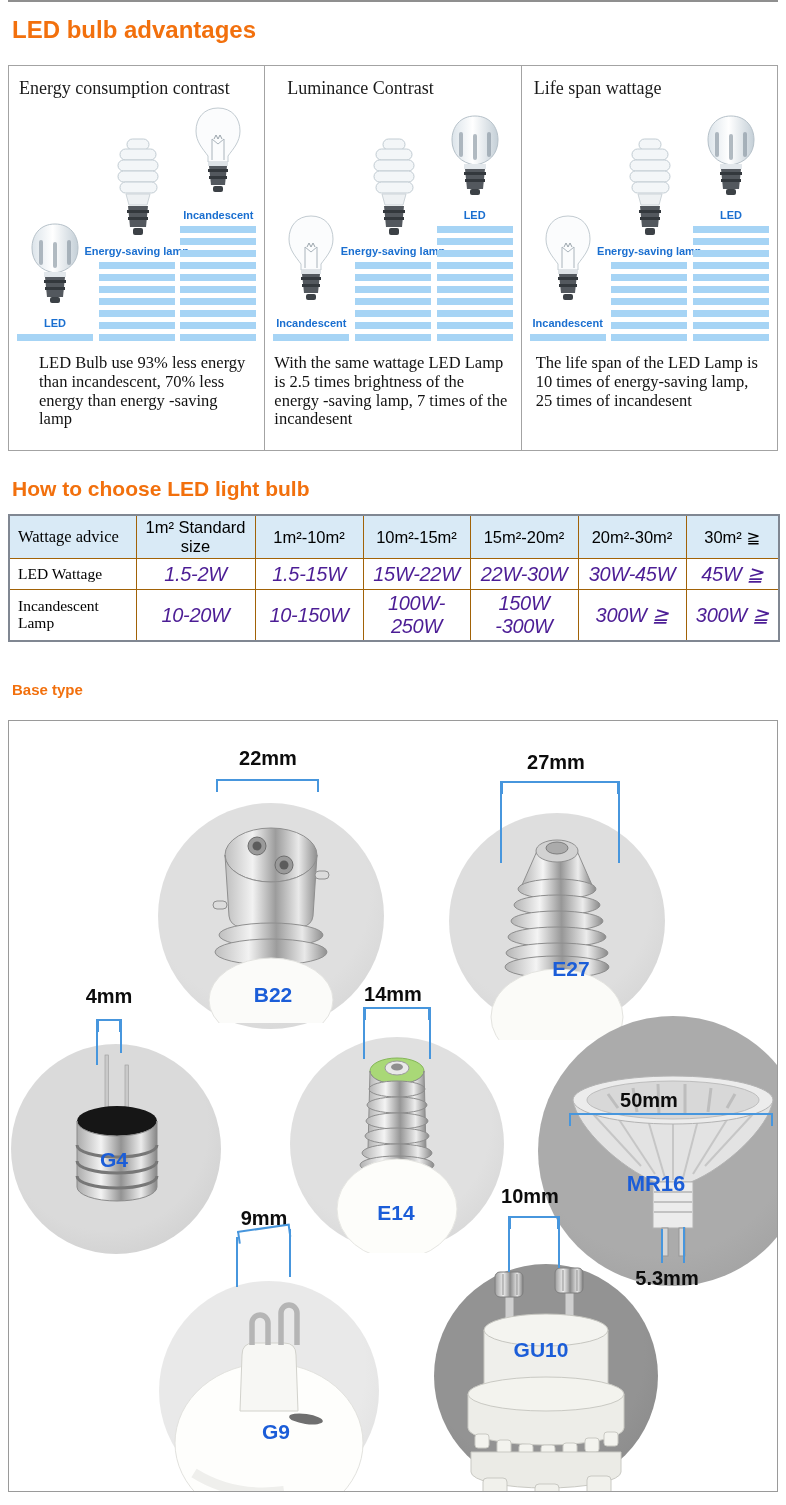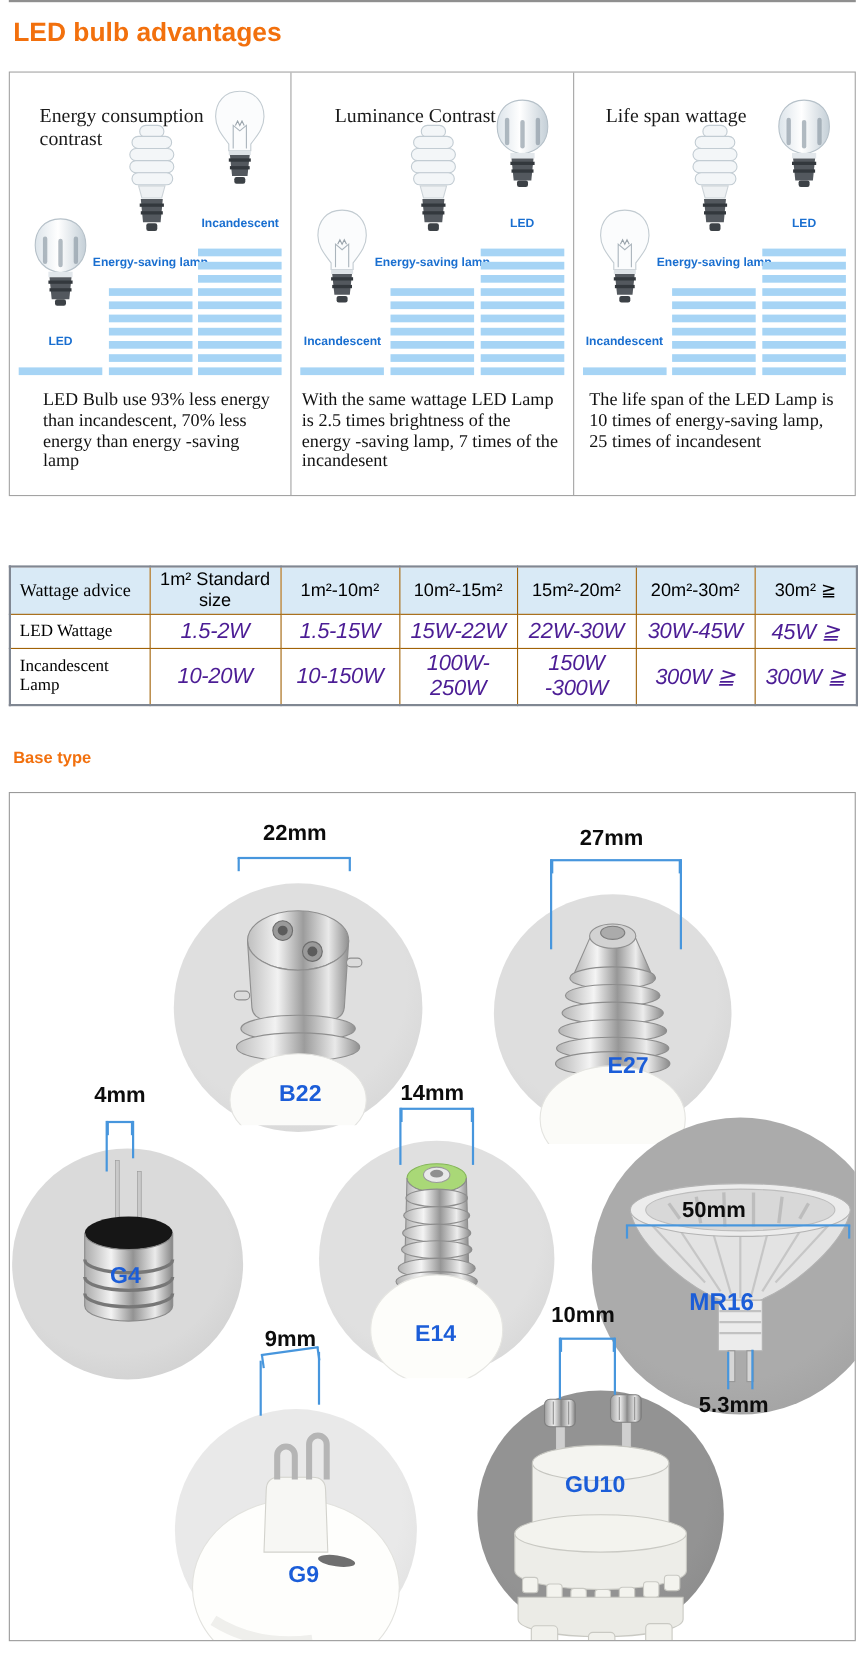--- a/index.html
+++ b/index.html
@@ -17,7 +17,7 @@
         display:flex;background:#fff;}
   .panel{position:relative;flex:1 1 0;}
   .panel + .panel{border-left:1px solid #a3a3a3;}
-  .panel-heading{position:absolute;top:12px;left:10px;right:20px;margin:17px;font-weight:normal;
+  .panel-heading{position:absolute;top:12px;left:10px;right:20px;margin:0;font-weight:normal;
         font-family:"Liberation Serif",serif;font-size:18px;color:#1a1a1a;}
   .panel:nth-child(2) .panel-heading{left:22px;}
   .panel:nth-child(3) .panel-heading{left:12px;}

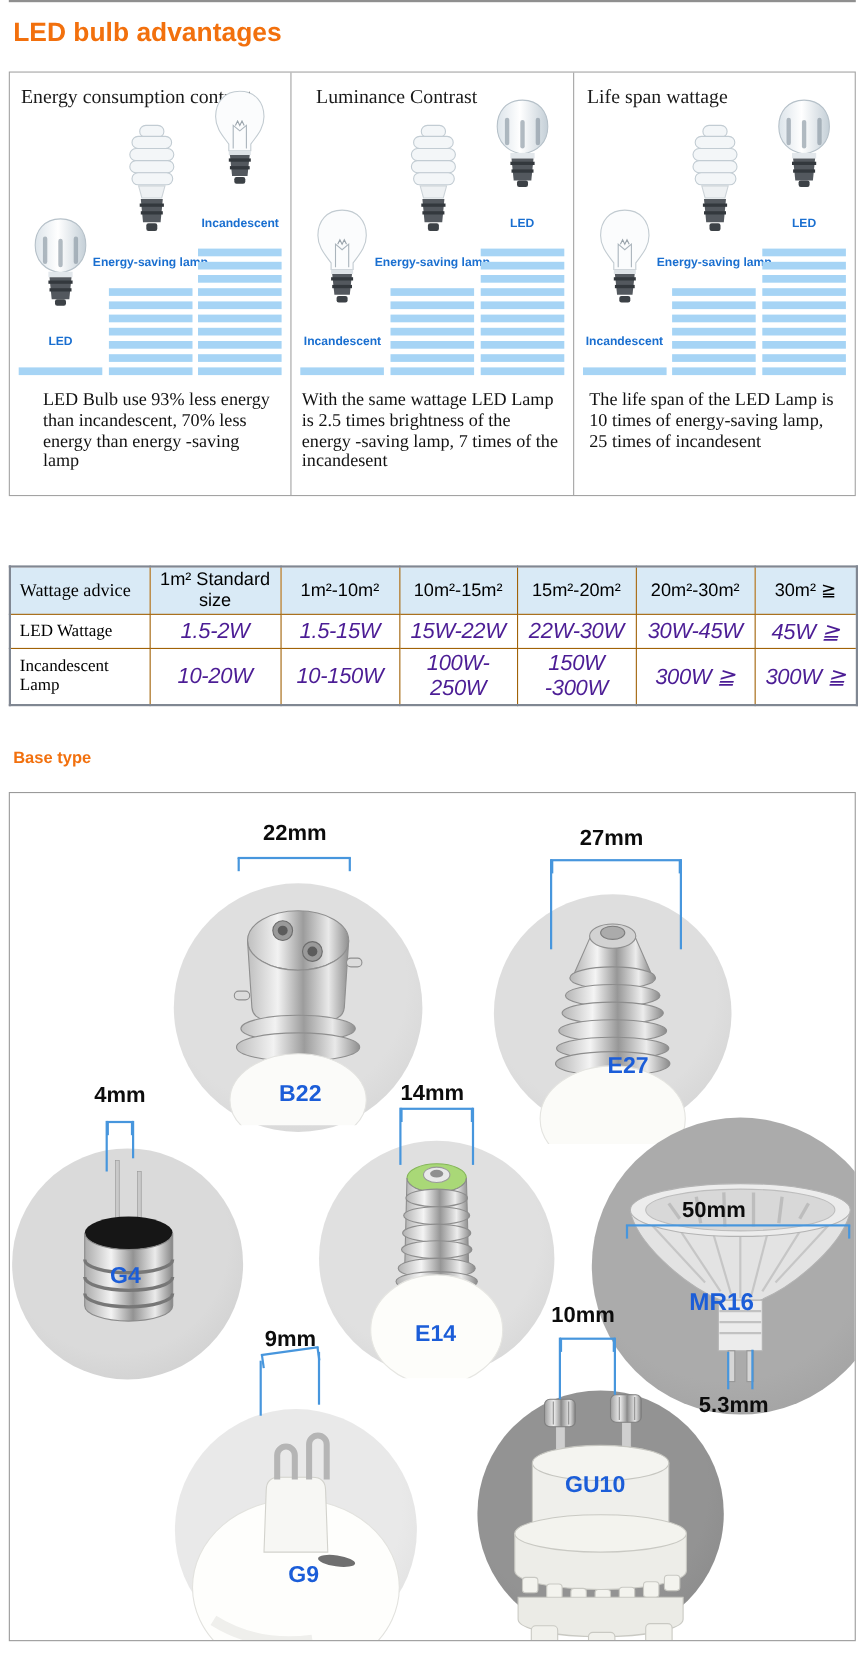--- a/index.html
+++ b/index.html
@@ -23,7 +23,7 @@
   .panel:nth-child(3) .panel-heading{left:12px;}
   .cols{position:absolute;left:0;right:0;top:40px;height:235px;display:flex;
         justify-content:space-between;align-items:flex-end;padding:0 7px;}
-  .col{display:flex;flex-direction:column;align-items:center;justify-content:flex-end;width:78px;gap:12px;}
+  .col{display:flex;flex-direction:column;align-items:center;justify-content:flex-end;width:78px;}
   .col-label{white-space:nowrap;font-size:11px;font-weight:bold;color:var(--lbl);margin:2px 0 0 0;}
   .bars{display:flex;flex-direction:column;width:76px;}
   .bar{height:7px;margin-top:5px;background:var(--bar);}

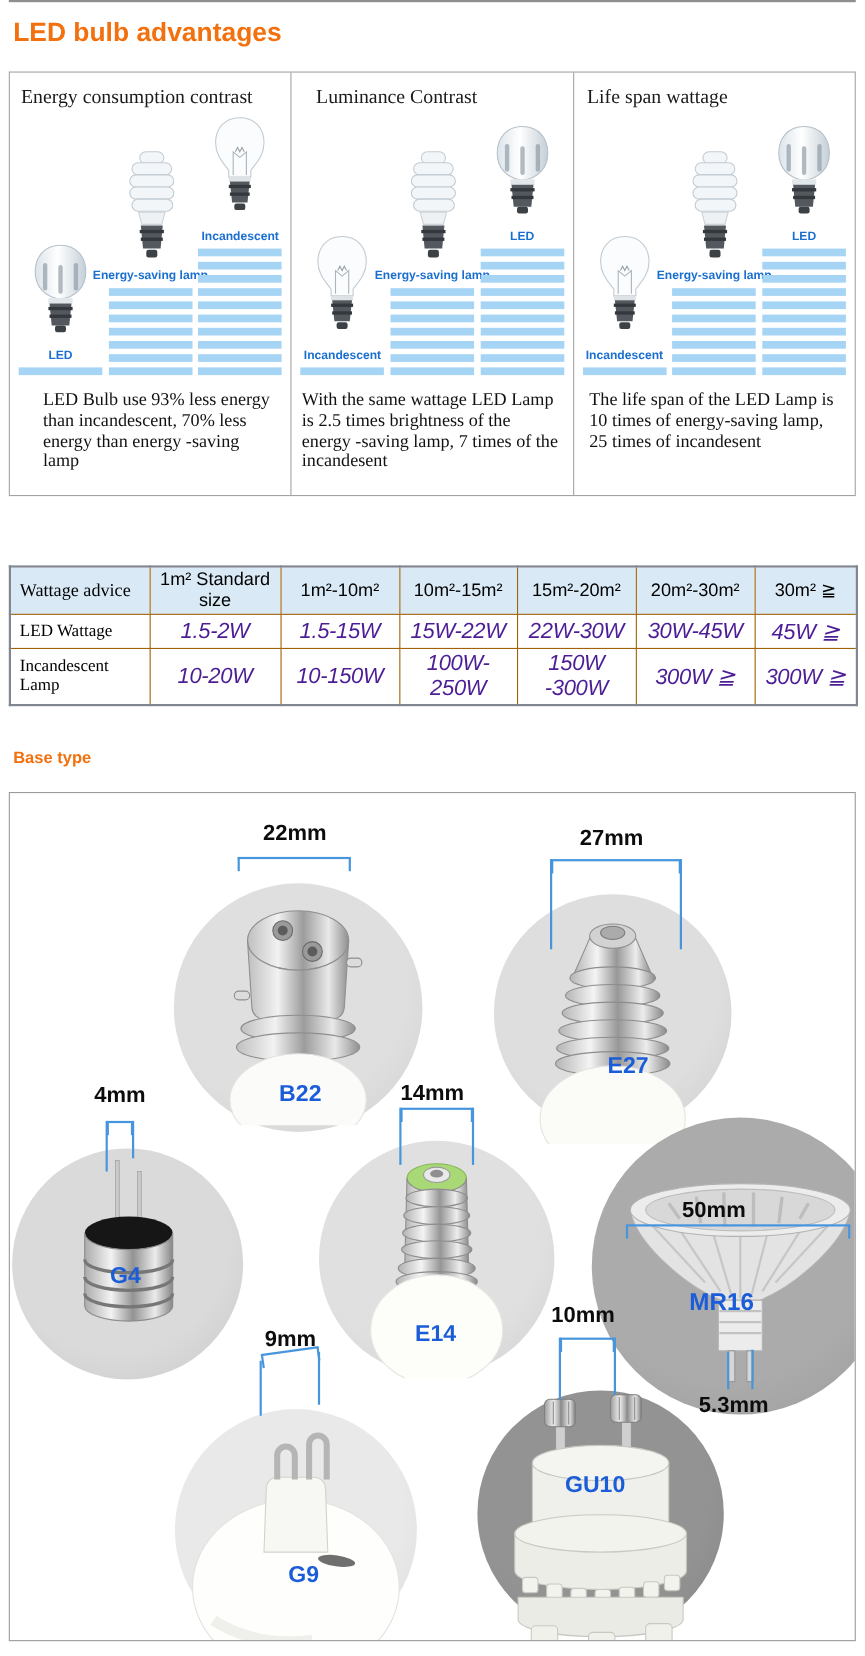--- a/index.html
+++ b/index.html
@@ -330,6 +330,7 @@
     </section>
   </div>
 
+  <h1 class="orange-title t2">How to choose LED light bulb</h1>
 
   <table class="wtable" id="wtable">
     <colgroup>

